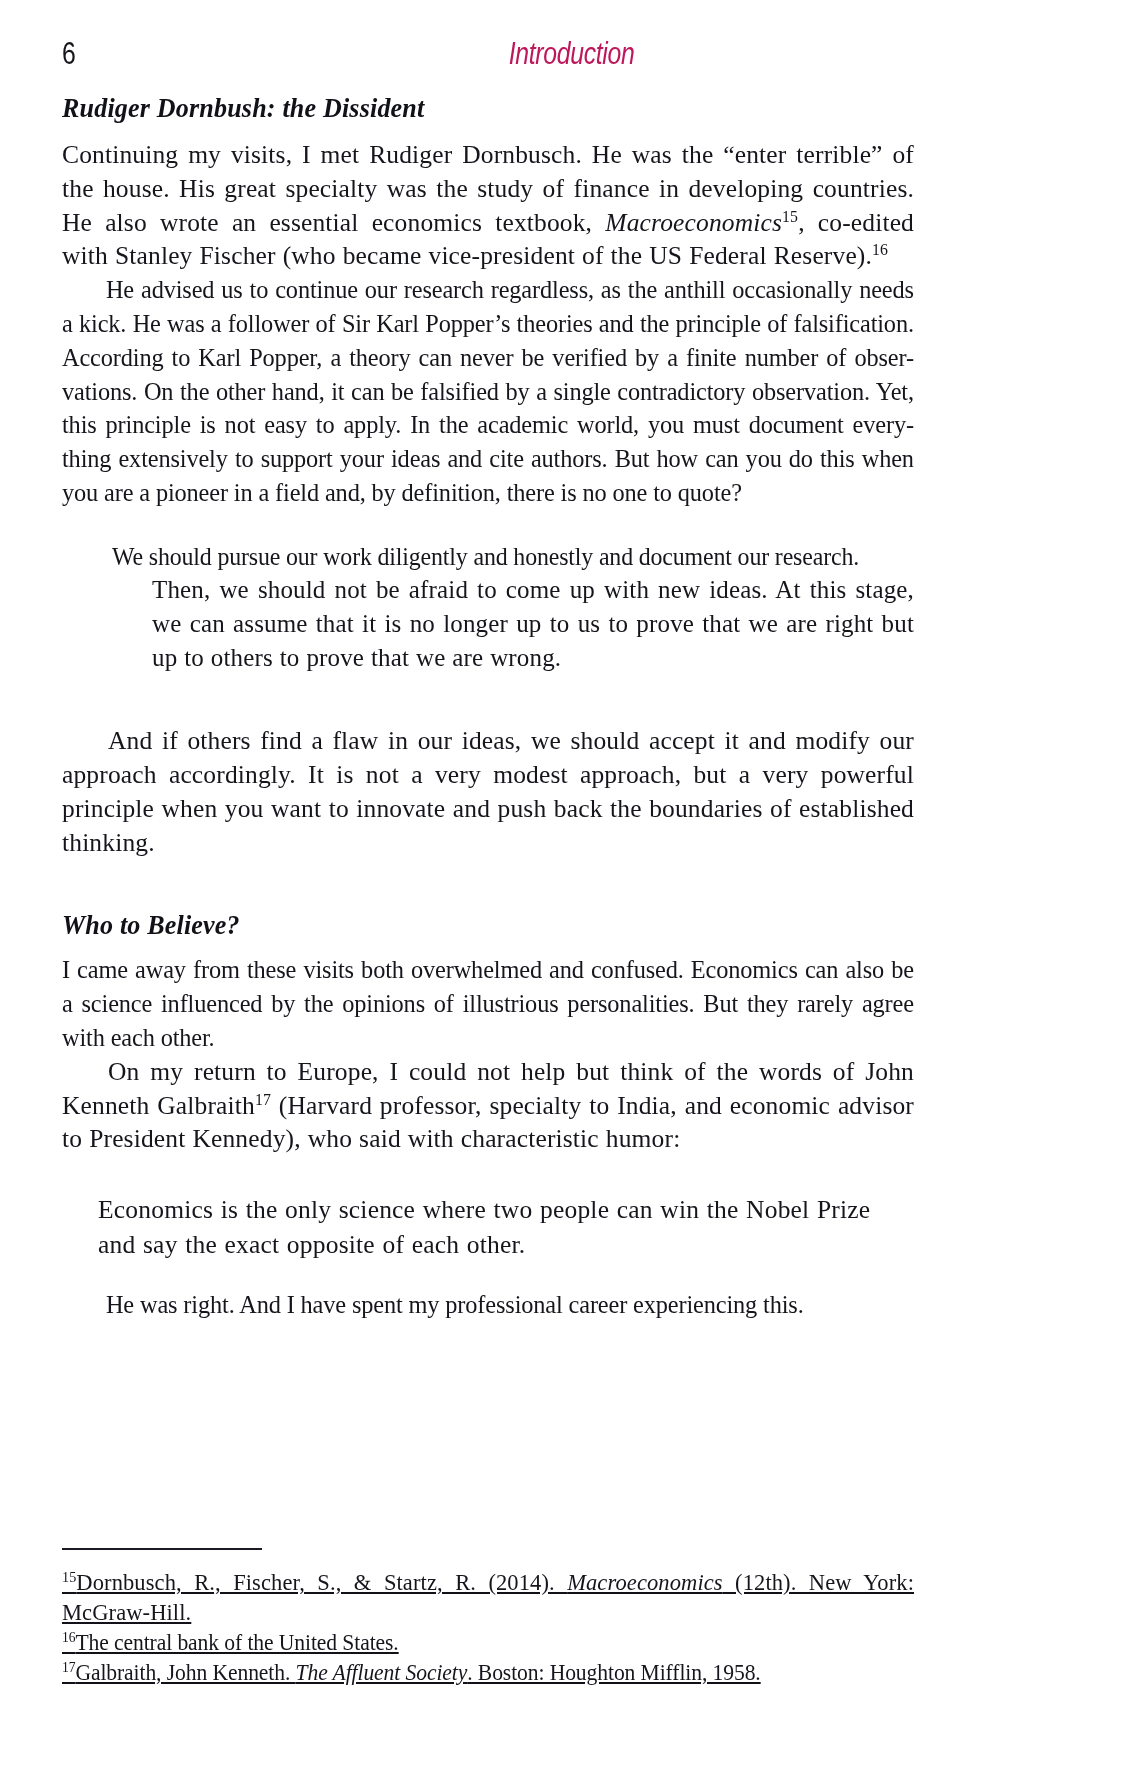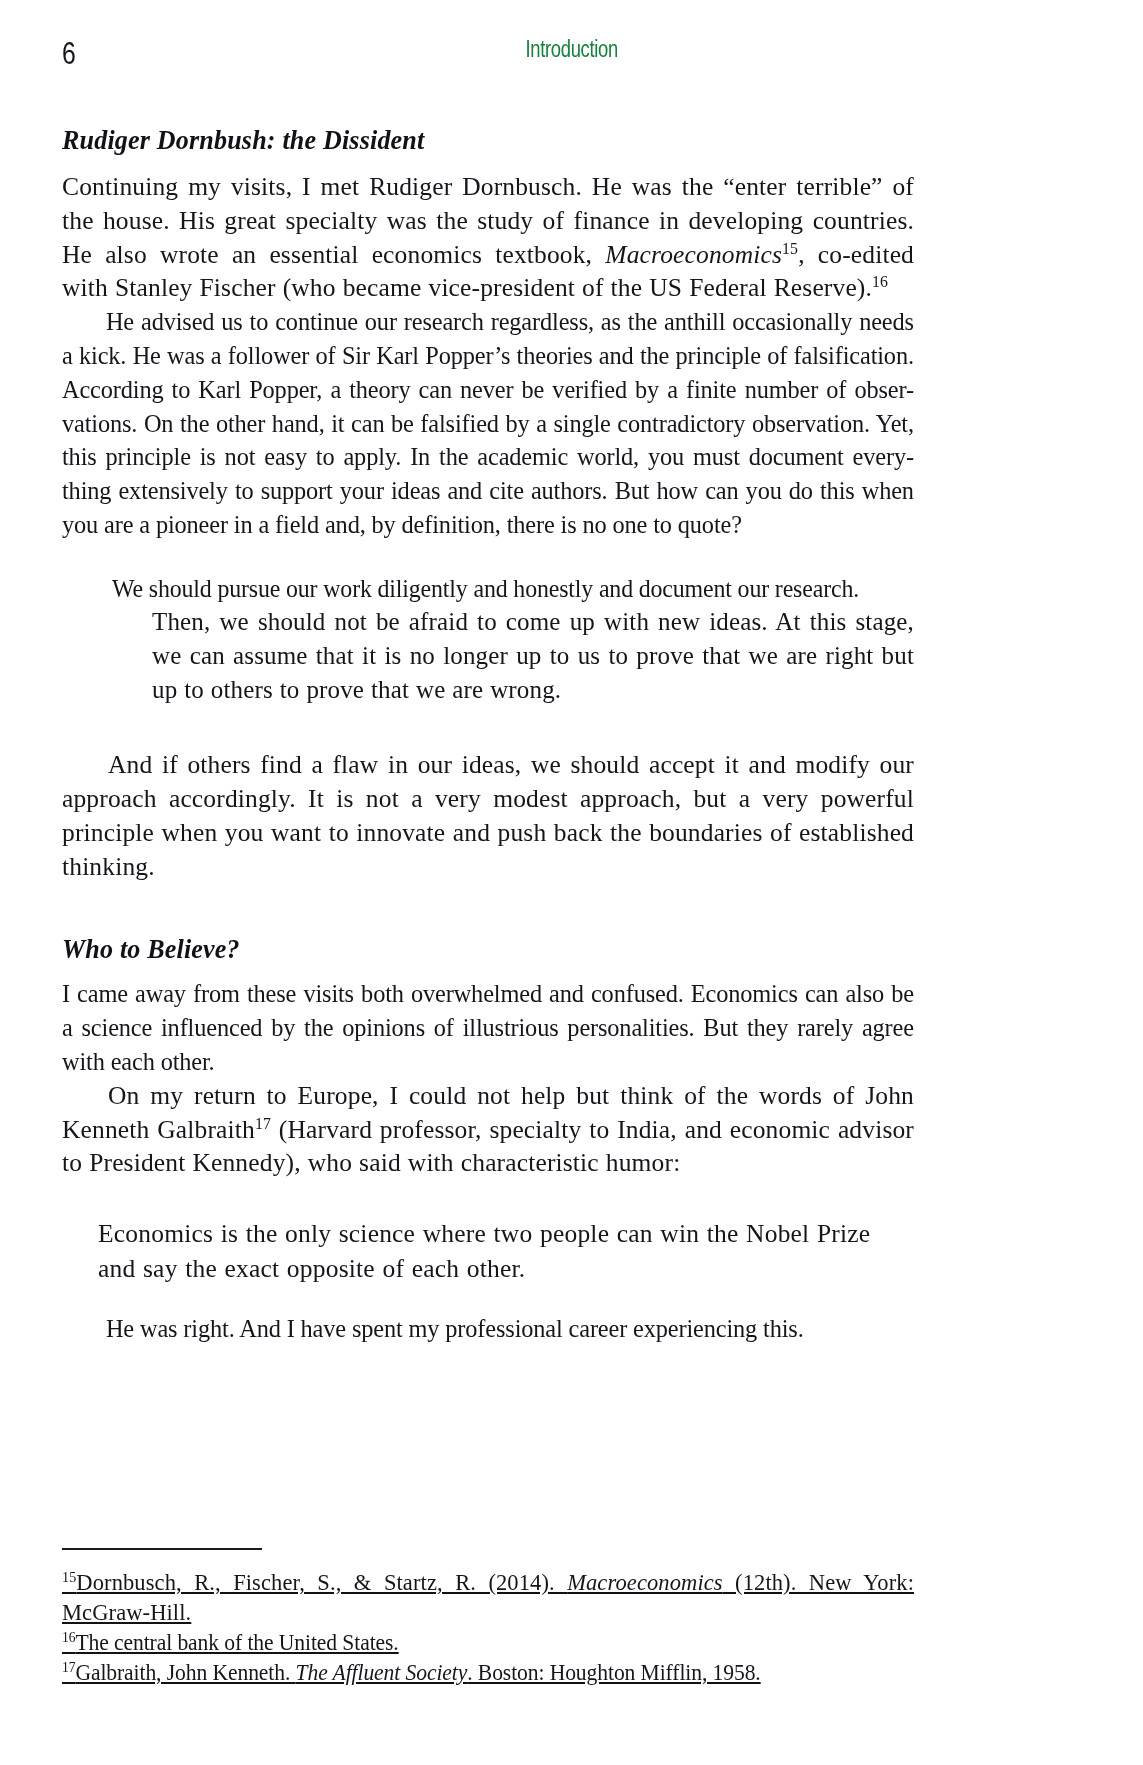--- a/index.html
+++ b/index.html
@@ -43,9 +43,10 @@
     top: 0;
     text-align: center;
     font-family: "Liberation Sans", sans-serif;
-    font-size: 23px;
+    font-size: 31px;
     letter-spacing: -0.4px;
-    color: #15803d;
+    color: #be185d;
+    font-style: italic;
   }
   .head-title span {
     display: inline-block;

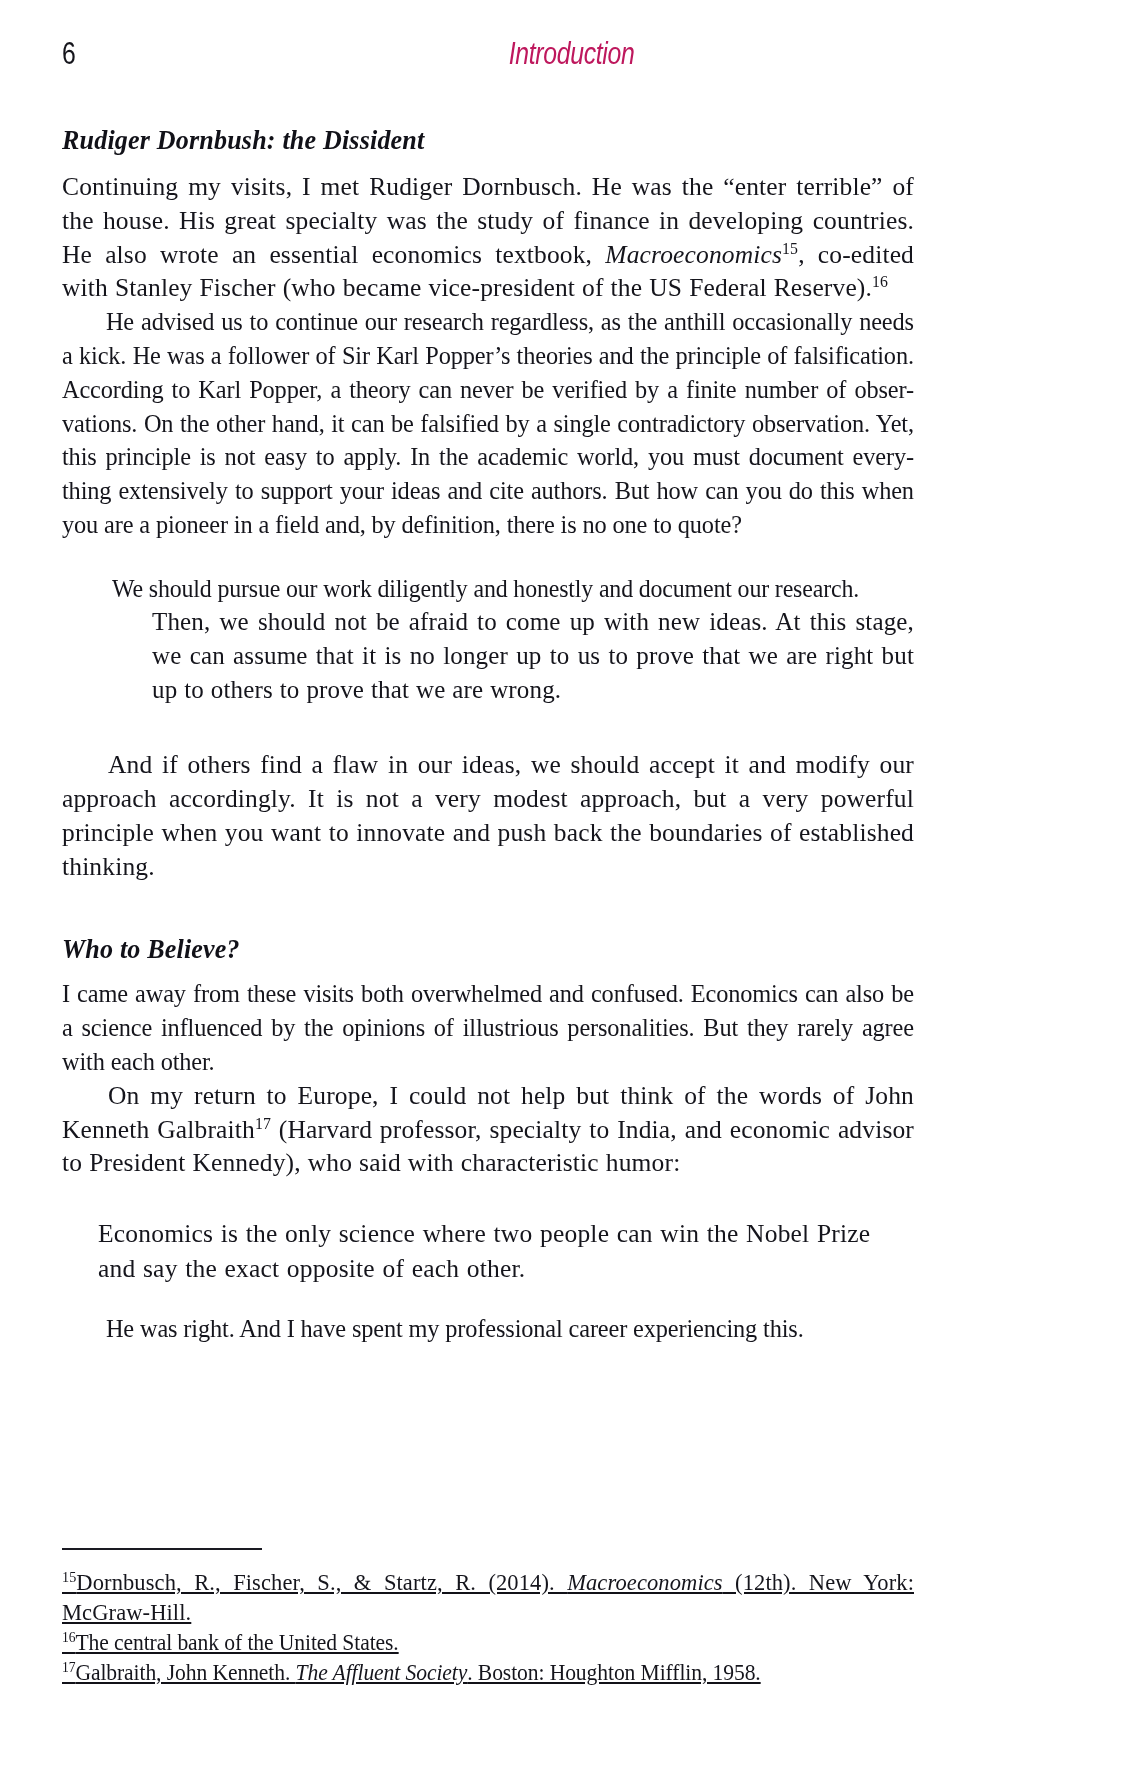--- a/index.html
+++ b/index.html
@@ -56,7 +56,7 @@
   
   .column {
     position: absolute;
-    top: 124px;
+    top: 92px;
     left: 62px;
     width: 852px;
   }

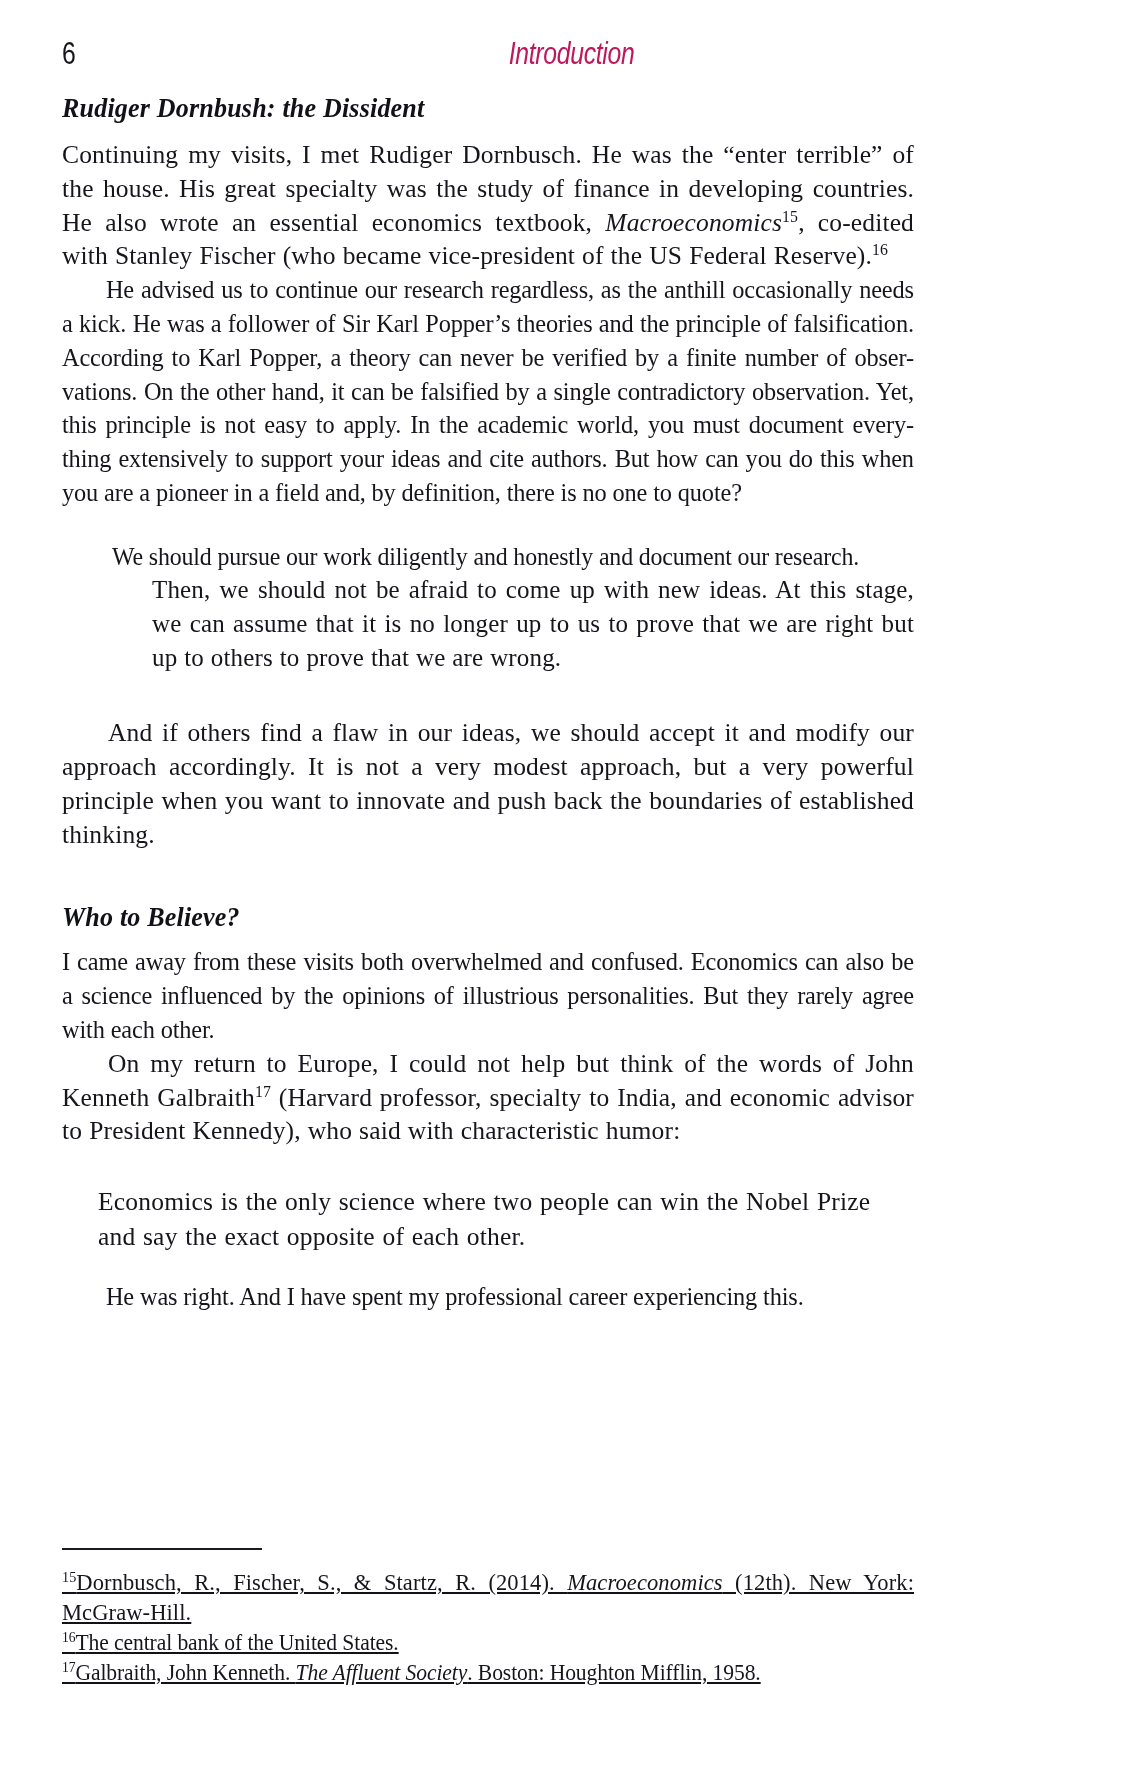--- a/index.html
+++ b/index.html
@@ -111,7 +111,7 @@
 
   
   .quote-hang {
-    margin: 30px 0 8px 0;
+    margin: 30px 0 16px 0;
     padding-left: 50px;
   }
   .quote-hang p {

